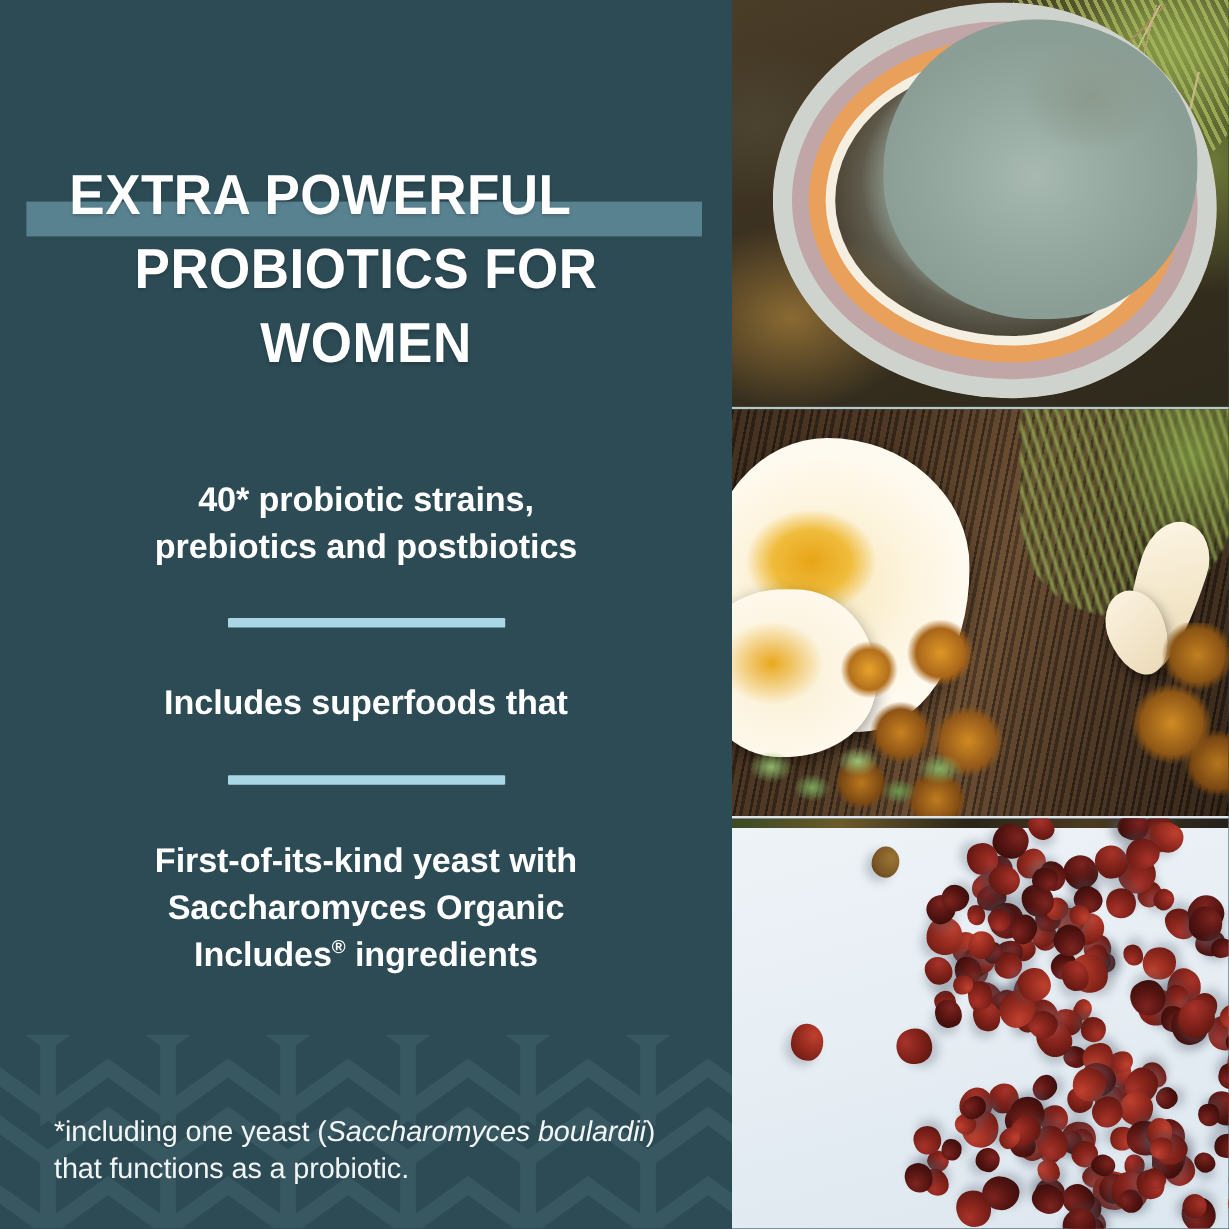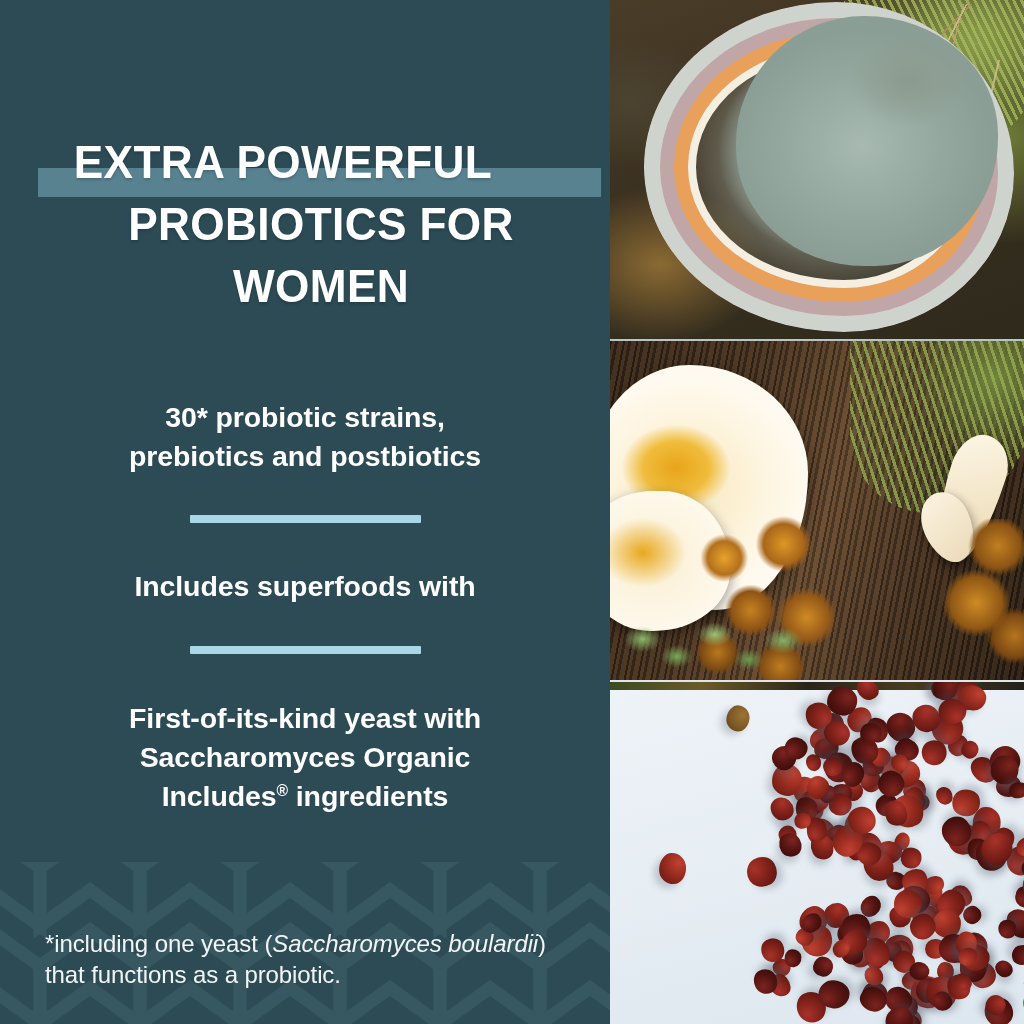--- a/index.html
+++ b/index.html
@@ -41,7 +41,7 @@
   
   .headline-wrap {
     position:absolute;
-    left:16px; top:131px;
+    left:0; top:131px;
     width:610px;
   }
   .hl-highlight {

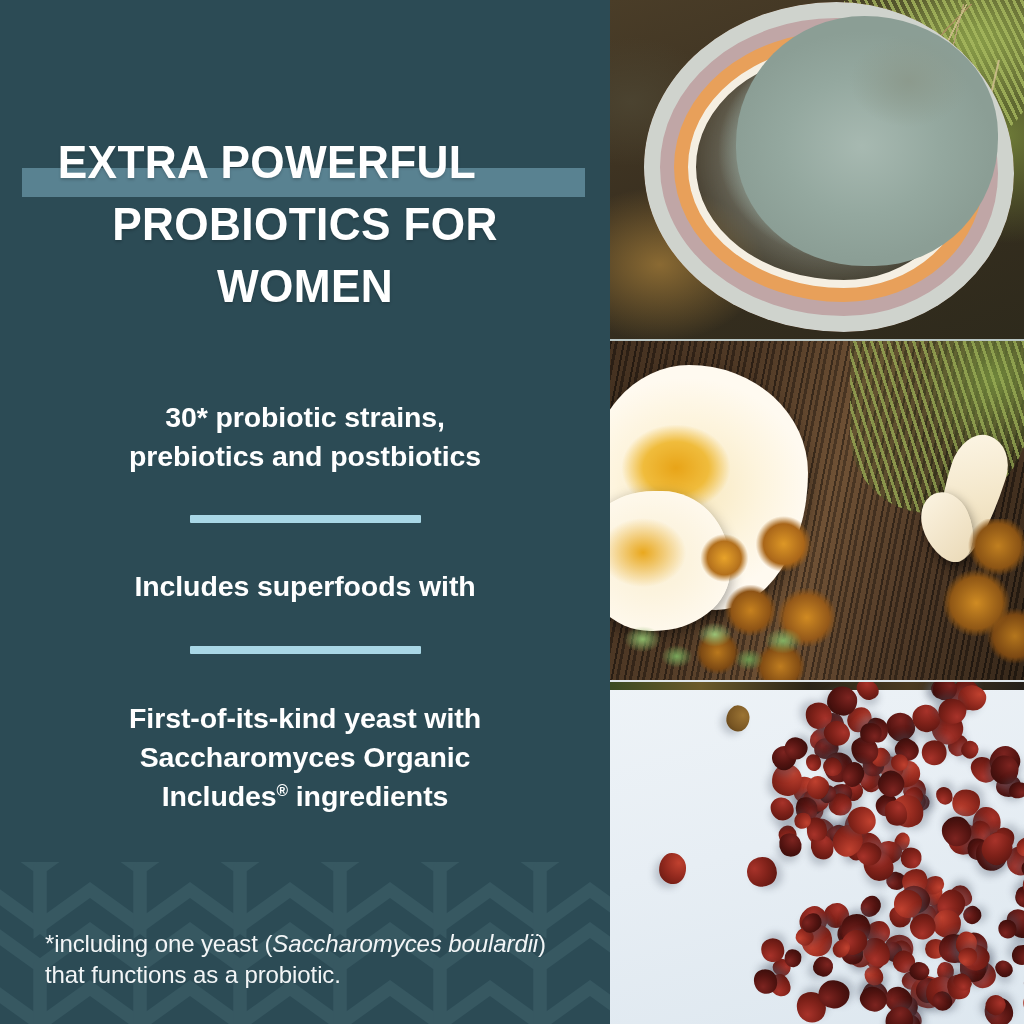--- a/index.html
+++ b/index.html
@@ -379,7 +379,7 @@
     <div class="benefits">
 
       <div class="benefit">
-        <span class="b-line">30* probiotic strains,</span>
+        <span class="b-line">40* probiotic strains,</span>
         <span class="b-line">prebiotics and postbiotics</span>
       </div>
 

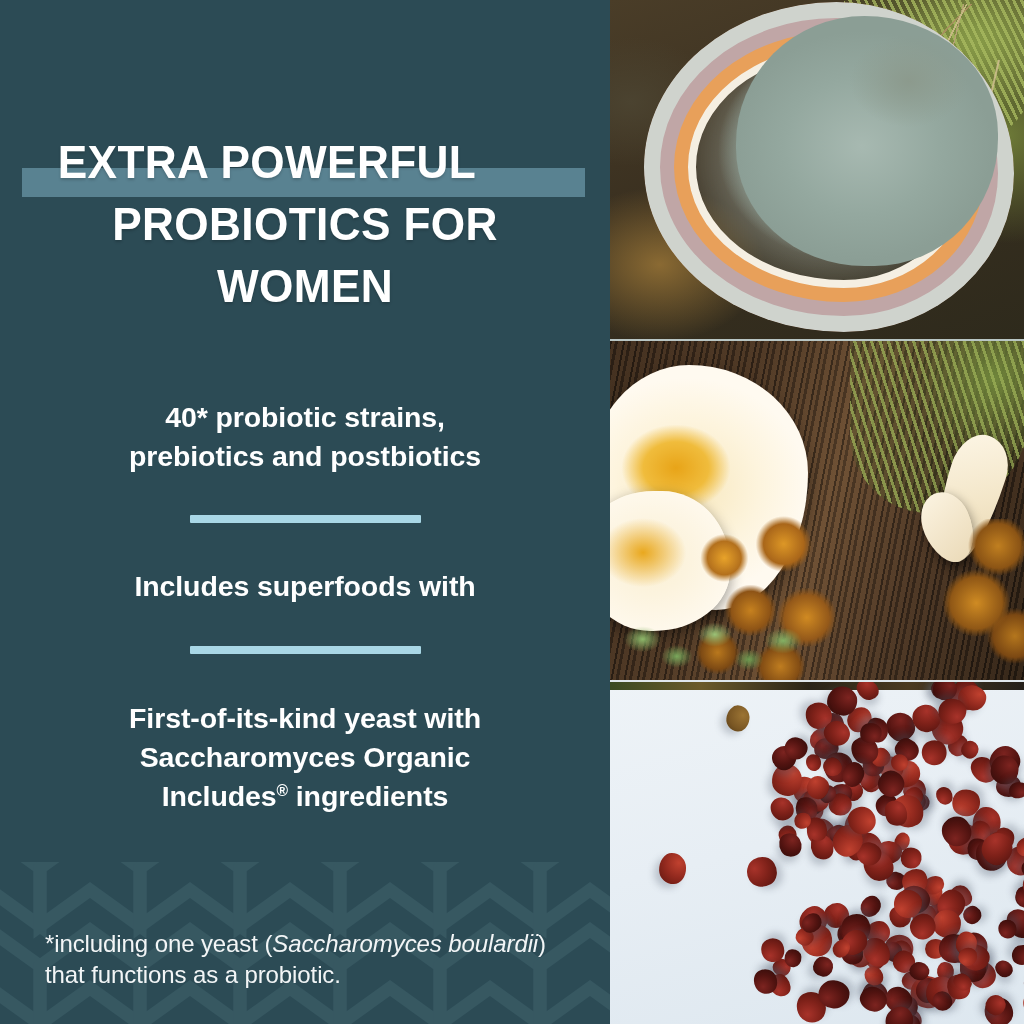--- a/index.html
+++ b/index.html
@@ -386,7 +386,7 @@
       <div class="divider divider-gap-1"></div>
 
       <div class="benefit">
-        <span class="b-line">Includes superfoods with</span>
+        <span class="b-line">Includes superfoods that</span>
       </div>
 
       <div class="divider divider-gap-2"></div>

